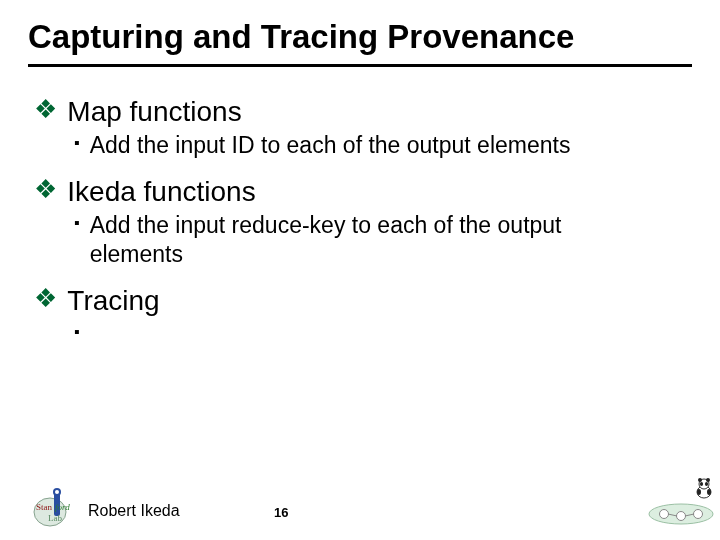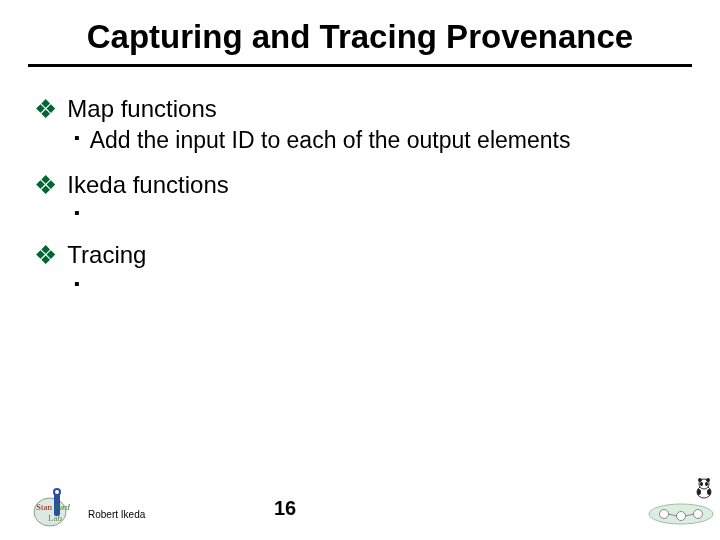--- a/index.html
+++ b/index.html
@@ -22,7 +22,6 @@
     font-size: 33px;
     font-weight: bold;
     color: #000;
-    text-align: center;
     padding-bottom: 4px;
   }
   .title-rule {

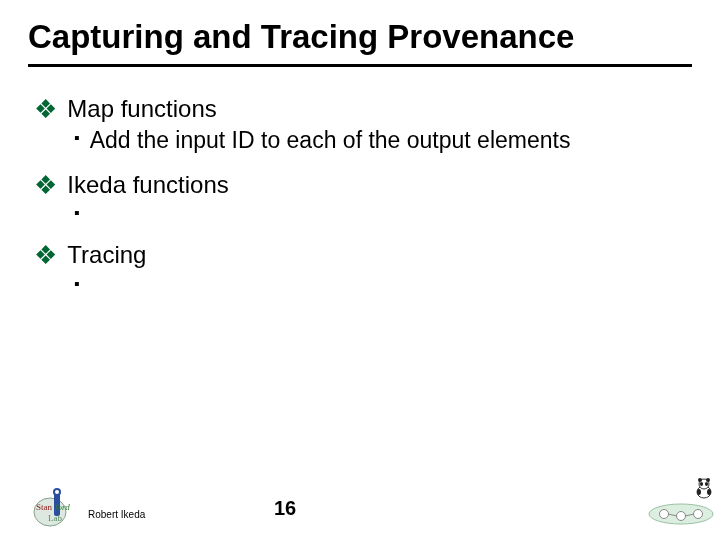--- a/index.html
+++ b/index.html
@@ -47,7 +47,7 @@
   }
   .l1 .text {
     font-family: Verdana, Geneva, sans-serif;
-    font-size: 24px;
+    font-size: 28px;
     color: #000;
     line-height: 1.2;
   }

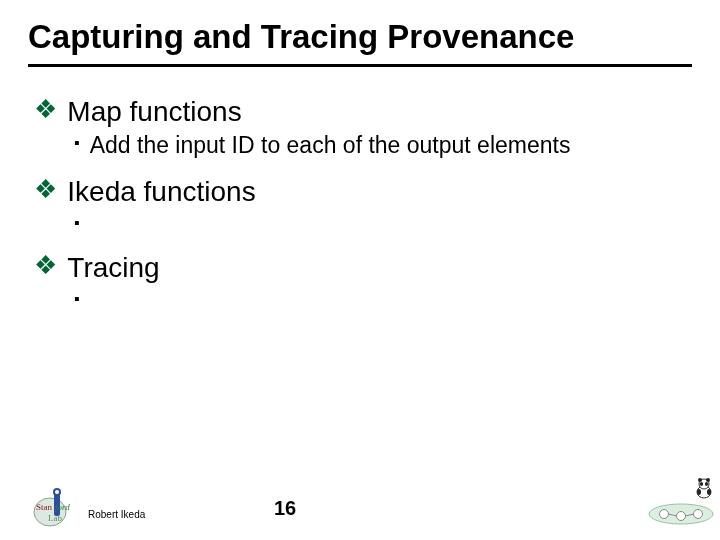--- a/index.html
+++ b/index.html
@@ -135,6 +135,7 @@
     </div>
     <div class="l2">
       <span class="bullet">▪</span>
+      <span class="text">Add the input reduce-key to each of the output elements</span>
     </div>
 
     <div class="l1">

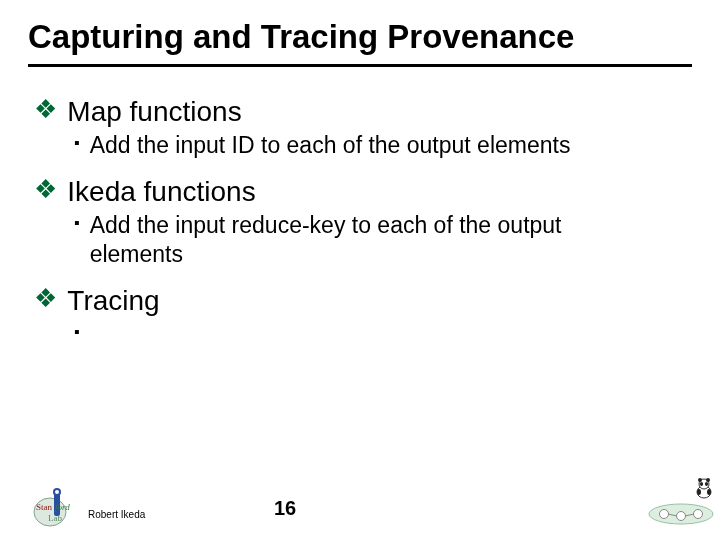--- a/index.html
+++ b/index.html
@@ -90,7 +90,7 @@
     left: 72px;
     bottom: 8px;
     font-family: Verdana, sans-serif;
-    font-size: 10px;
+    font-size: 16px;
     color: #000;
   }
   .page-num {

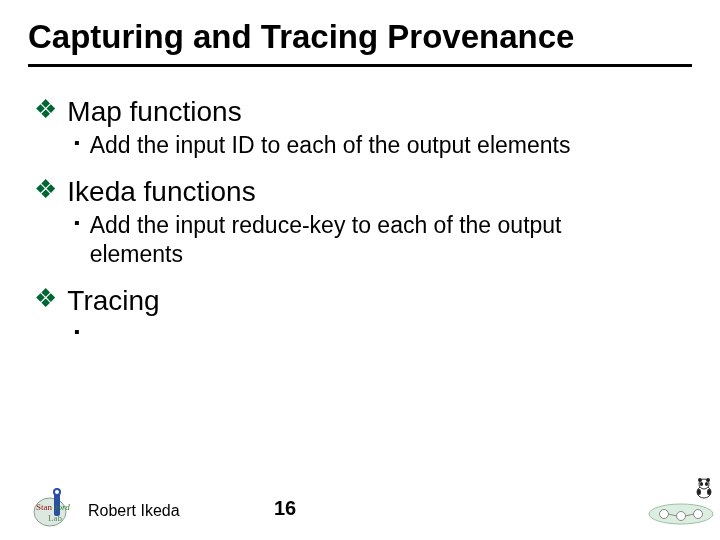--- a/index.html
+++ b/index.html
@@ -98,7 +98,7 @@
     left: 258px;
     bottom: 8px;
     font-family: Verdana, sans-serif;
-    font-size: 20px;
+    font-size: 13px;
     font-weight: bold;
     color: #000;
   }

